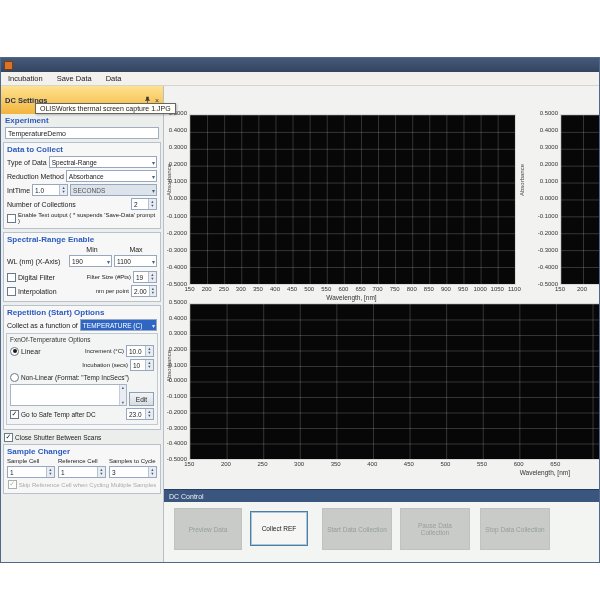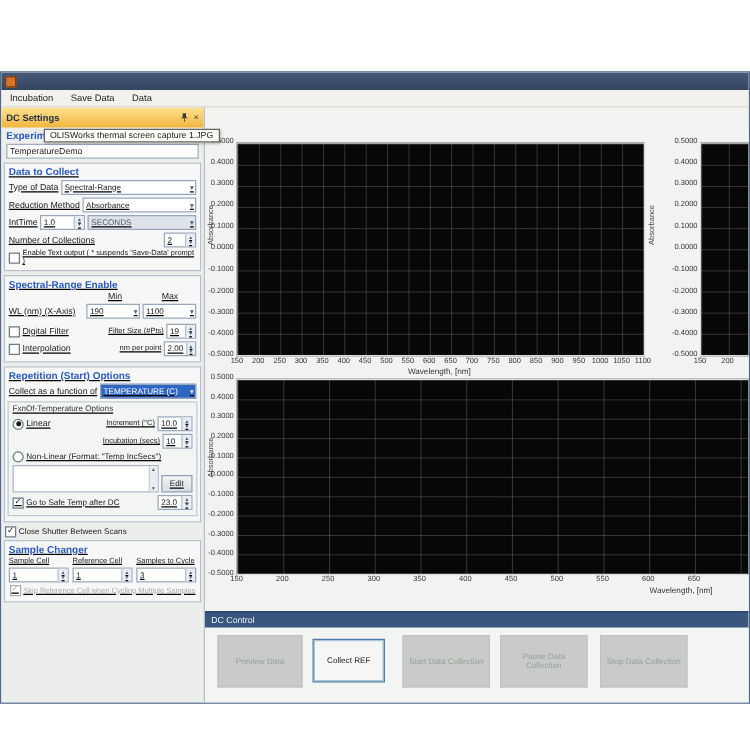--- a/index.html
+++ b/index.html
@@ -17,7 +17,7 @@
 
   
   .sidebar{width:162px;min-width:162px;background:#eceeec;border-right:1px solid #b9bfc8;position:relative;overflow:hidden;}
-  .dockhead{height:16px;background:linear-gradient(#ffe290,#f2b53d);display:flex;align-items:center;justify-content:space-between;padding:0 4px;font-size:7.5px;font-weight:bold;color:#1d2e4e;}
+  .dockhead{height:28px;background:linear-gradient(#ffe290,#f2b53d);display:flex;align-items:center;justify-content:space-between;padding:0 4px;font-size:7.5px;font-weight:bold;color:#1d2e4e;}
   .dockhead .icons{display:flex;gap:4px;align-items:center;color:#333;font-size:7px;font-weight:normal;}
   .exp{margin:1px 2px 2px;padding:1px 2px;}
   .bluelbl{color:#2b5bc0;font-weight:bold;font-size:8px;}

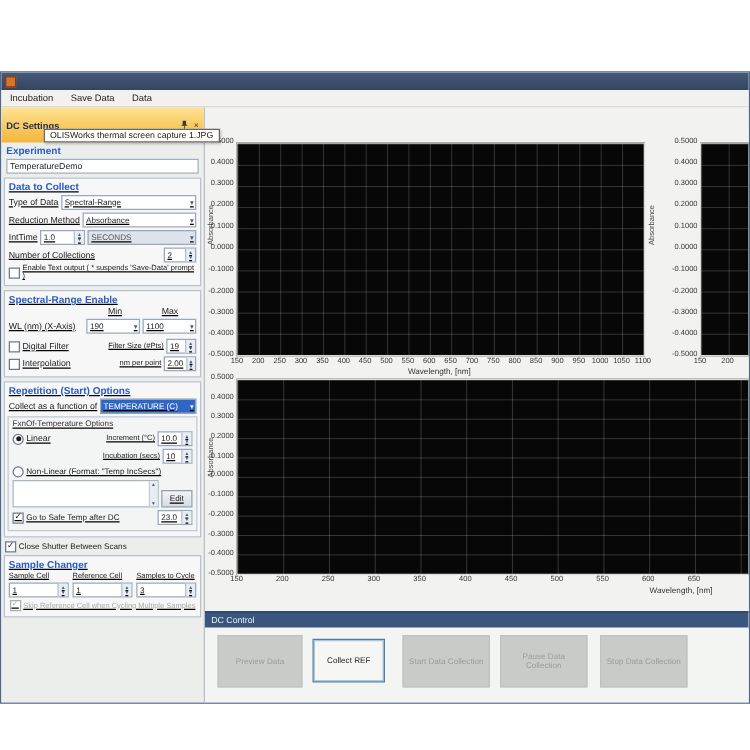--- a/index.html
+++ b/index.html
@@ -22,7 +22,7 @@
   .exp{margin:1px 2px 2px;padding:1px 2px;}
   .bluelbl{color:#2b5bc0;font-weight:bold;font-size:8px;}
   .textinput{margin-top:2px;border:1px solid #9fae c2;border:1px solid #9faec2;background:#fff;height:10px;font-size:7px;padding:0 2px;color:#222;display:flex;align-items:center;}
-  .group{border:1px solid #b8c2ce;background:#f6f7f6;margin:2px 2px 3px;padding:1px 2px 2px;text-decoration:underline;}
+  .group{border:1px solid #b8c2ce;background:#f6f7f6;margin:2px 2px 3px;padding:1px 2px 2px;}
   .gtitle{color:#2b5bc0;font-weight:bold;font-size:8px;margin:1px 0 2px 1px;}
   .row{display:flex;align-items:center;margin:2px 1px;gap:2px;font-size:7px;color:#1a1a1a;}
   .lbl{white-space:nowrap;}

